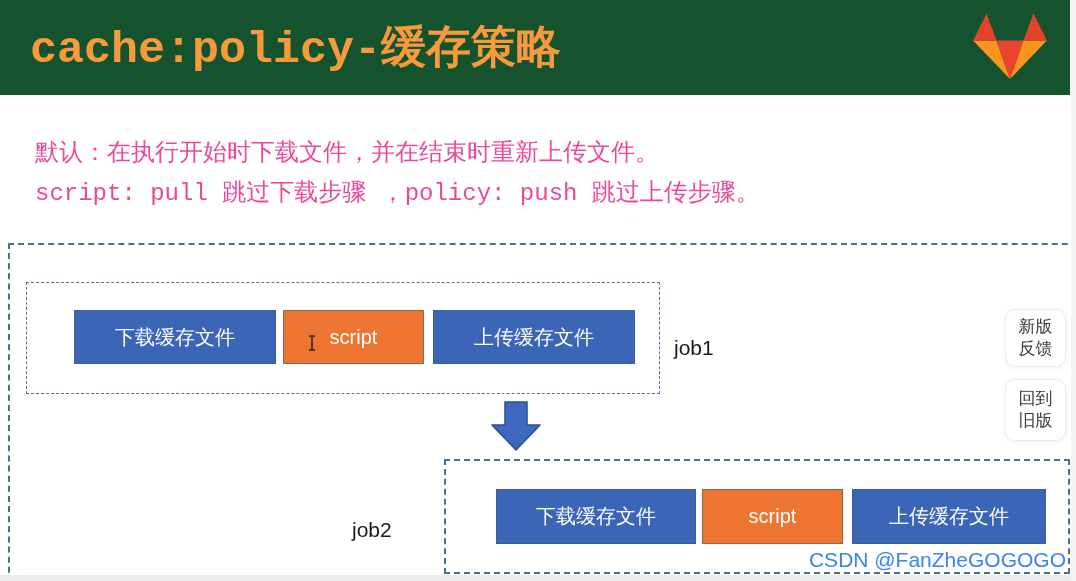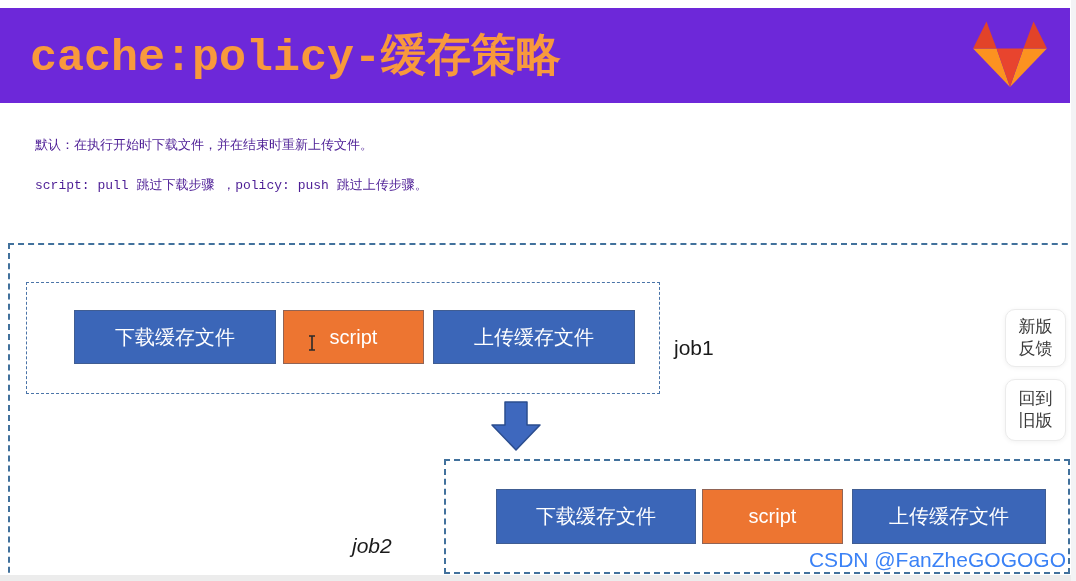--- a/index.html
+++ b/index.html
@@ -87,7 +87,7 @@
 
 <div id="screen">
 
-  <div class="header" style="background-color: #6d28d9; margin-top: 8px;">
+  <div class="header" style="background-color: #14532d;">
     <div class="page-title" style="color: rgb(248, 153, 60);">cache:policy-缓存策略</div>
     <svg class="logo" viewBox="0 0 100 86" xmlns="http://www.w3.org/2000/svg">
       <polygon points="6,34 34,34 50,80" fill="#fc9220"></polygon>

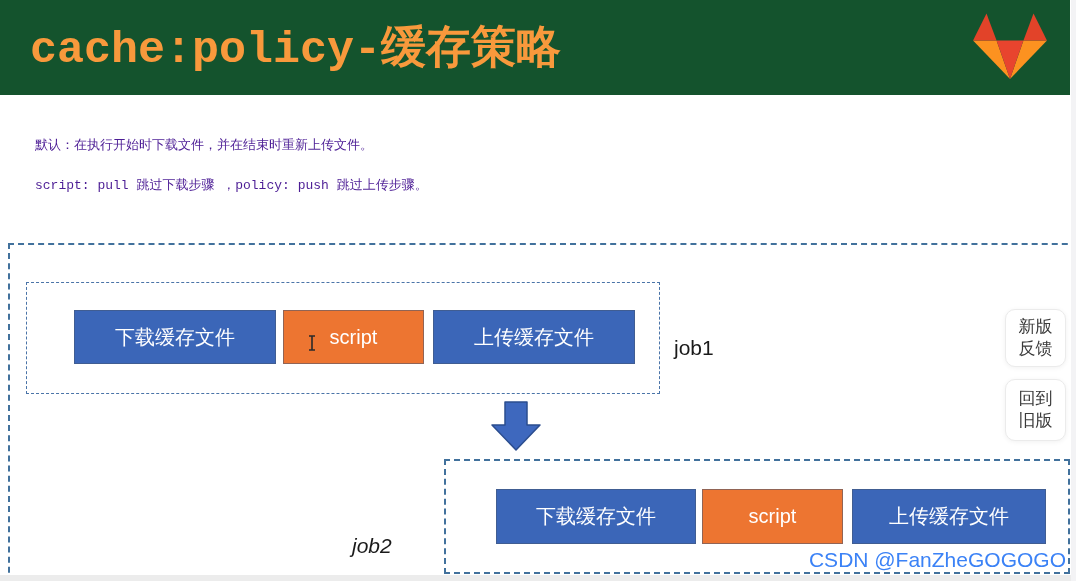--- a/index.html
+++ b/index.html
@@ -20,7 +20,7 @@
   .intro-line {
     position: absolute; left: 35px;
     font-family: "Liberation Mono", "DejaVu Sans Mono", monospace;
-    font-size: 13px; color: #4c1d95; white-space: nowrap;
+    font-size: 24px; color: #ec4899; white-space: nowrap;
   }
   .intro-line.l1 { top: 136px; }
   .intro-line.l2 { top: 176px; }

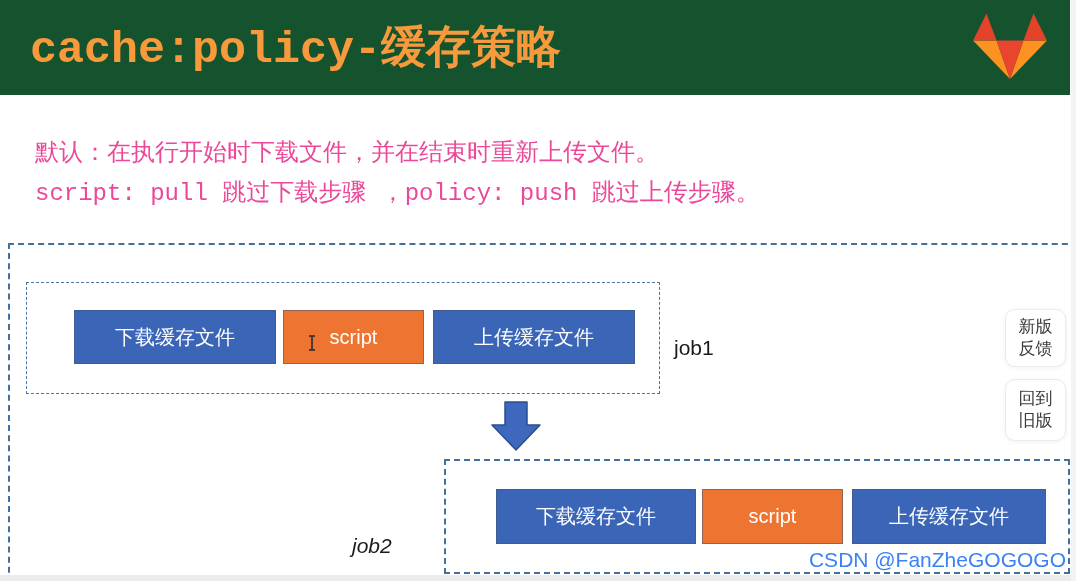--- a/index.html
+++ b/index.html
@@ -56,7 +56,7 @@
 
   .job-label { position: absolute; font-size: 21px; color: #1a1a1a; white-space: nowrap; margin-top: 20px; }
   .job1-label { left: 674px; top: 316px; }
-  .job2-label { left: 352px; top: 514px; font-style: italic; }
+  .job2-label { left: 352px; top: 498px; }
 
   .arrow-down { position: absolute; left: 488px; top: 401px; }
   .text-cursor { position: absolute; left: 306px; top: 334px; }

